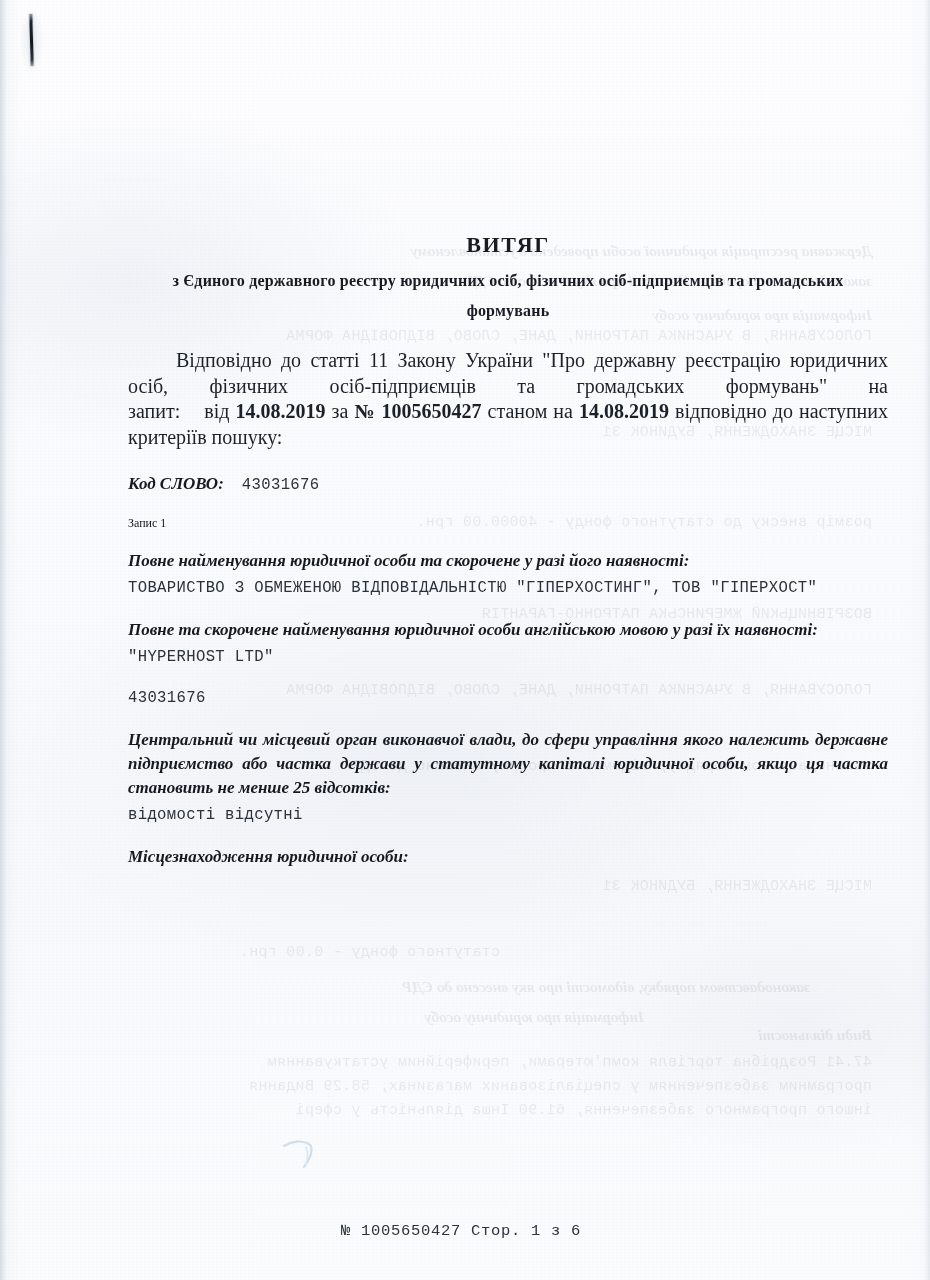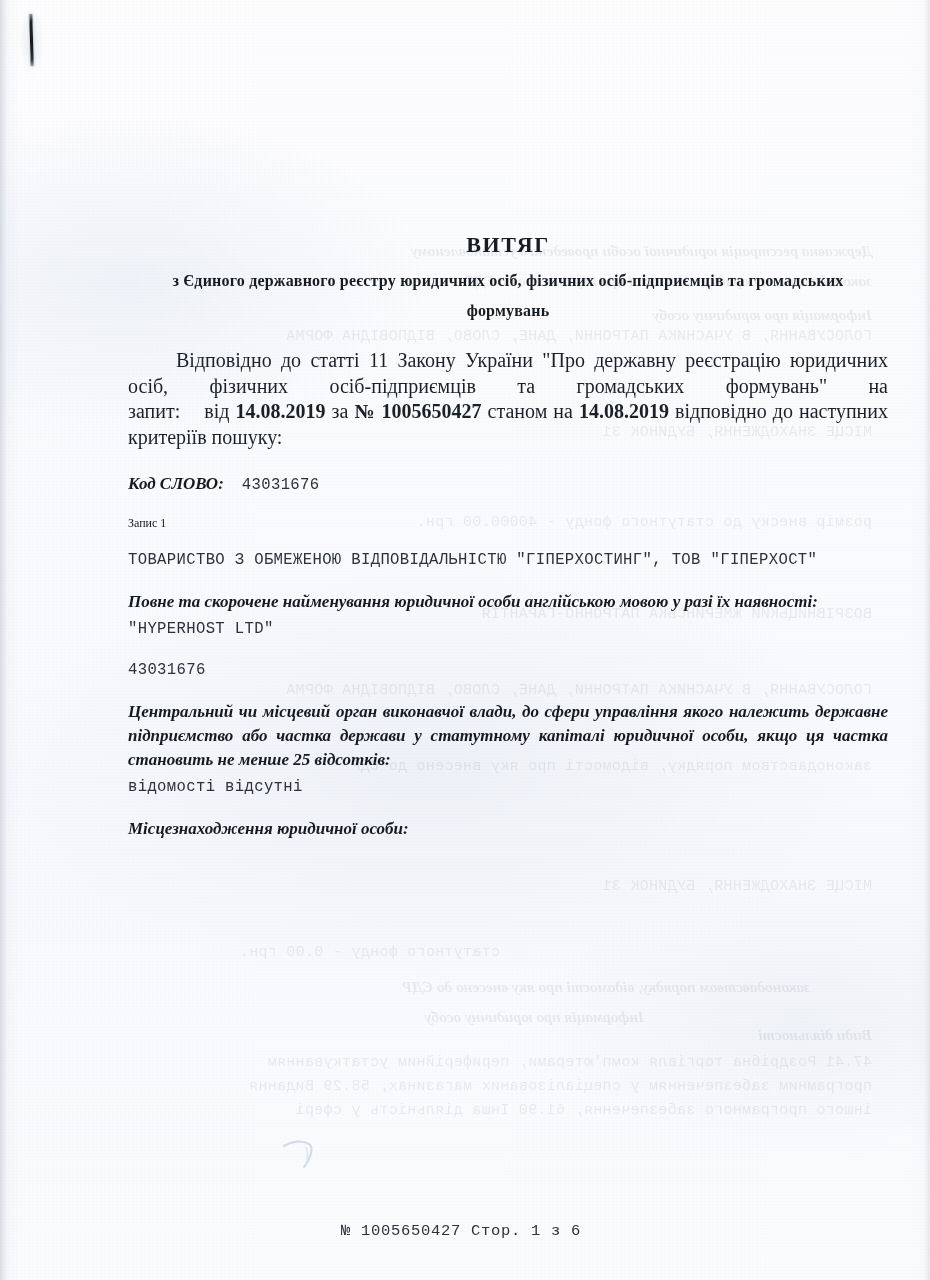--- a/index.html
+++ b/index.html
@@ -259,6 +259,7 @@
     <div id="record-heading">Запис 1</div>
 
     <div class="field-group">
+      <div class="field-label">Повне найменування юридичної особи та скорочене у разі його наявності:</div>
       <div class="field-value">ТОВАРИСТВО З ОБМЕЖЕНОЮ ВІДПОВІДАЛЬНІСТЮ "ГІПЕРХОСТИНГ", ТОВ "ГІПЕРХОСТ"</div>
     </div>
 

